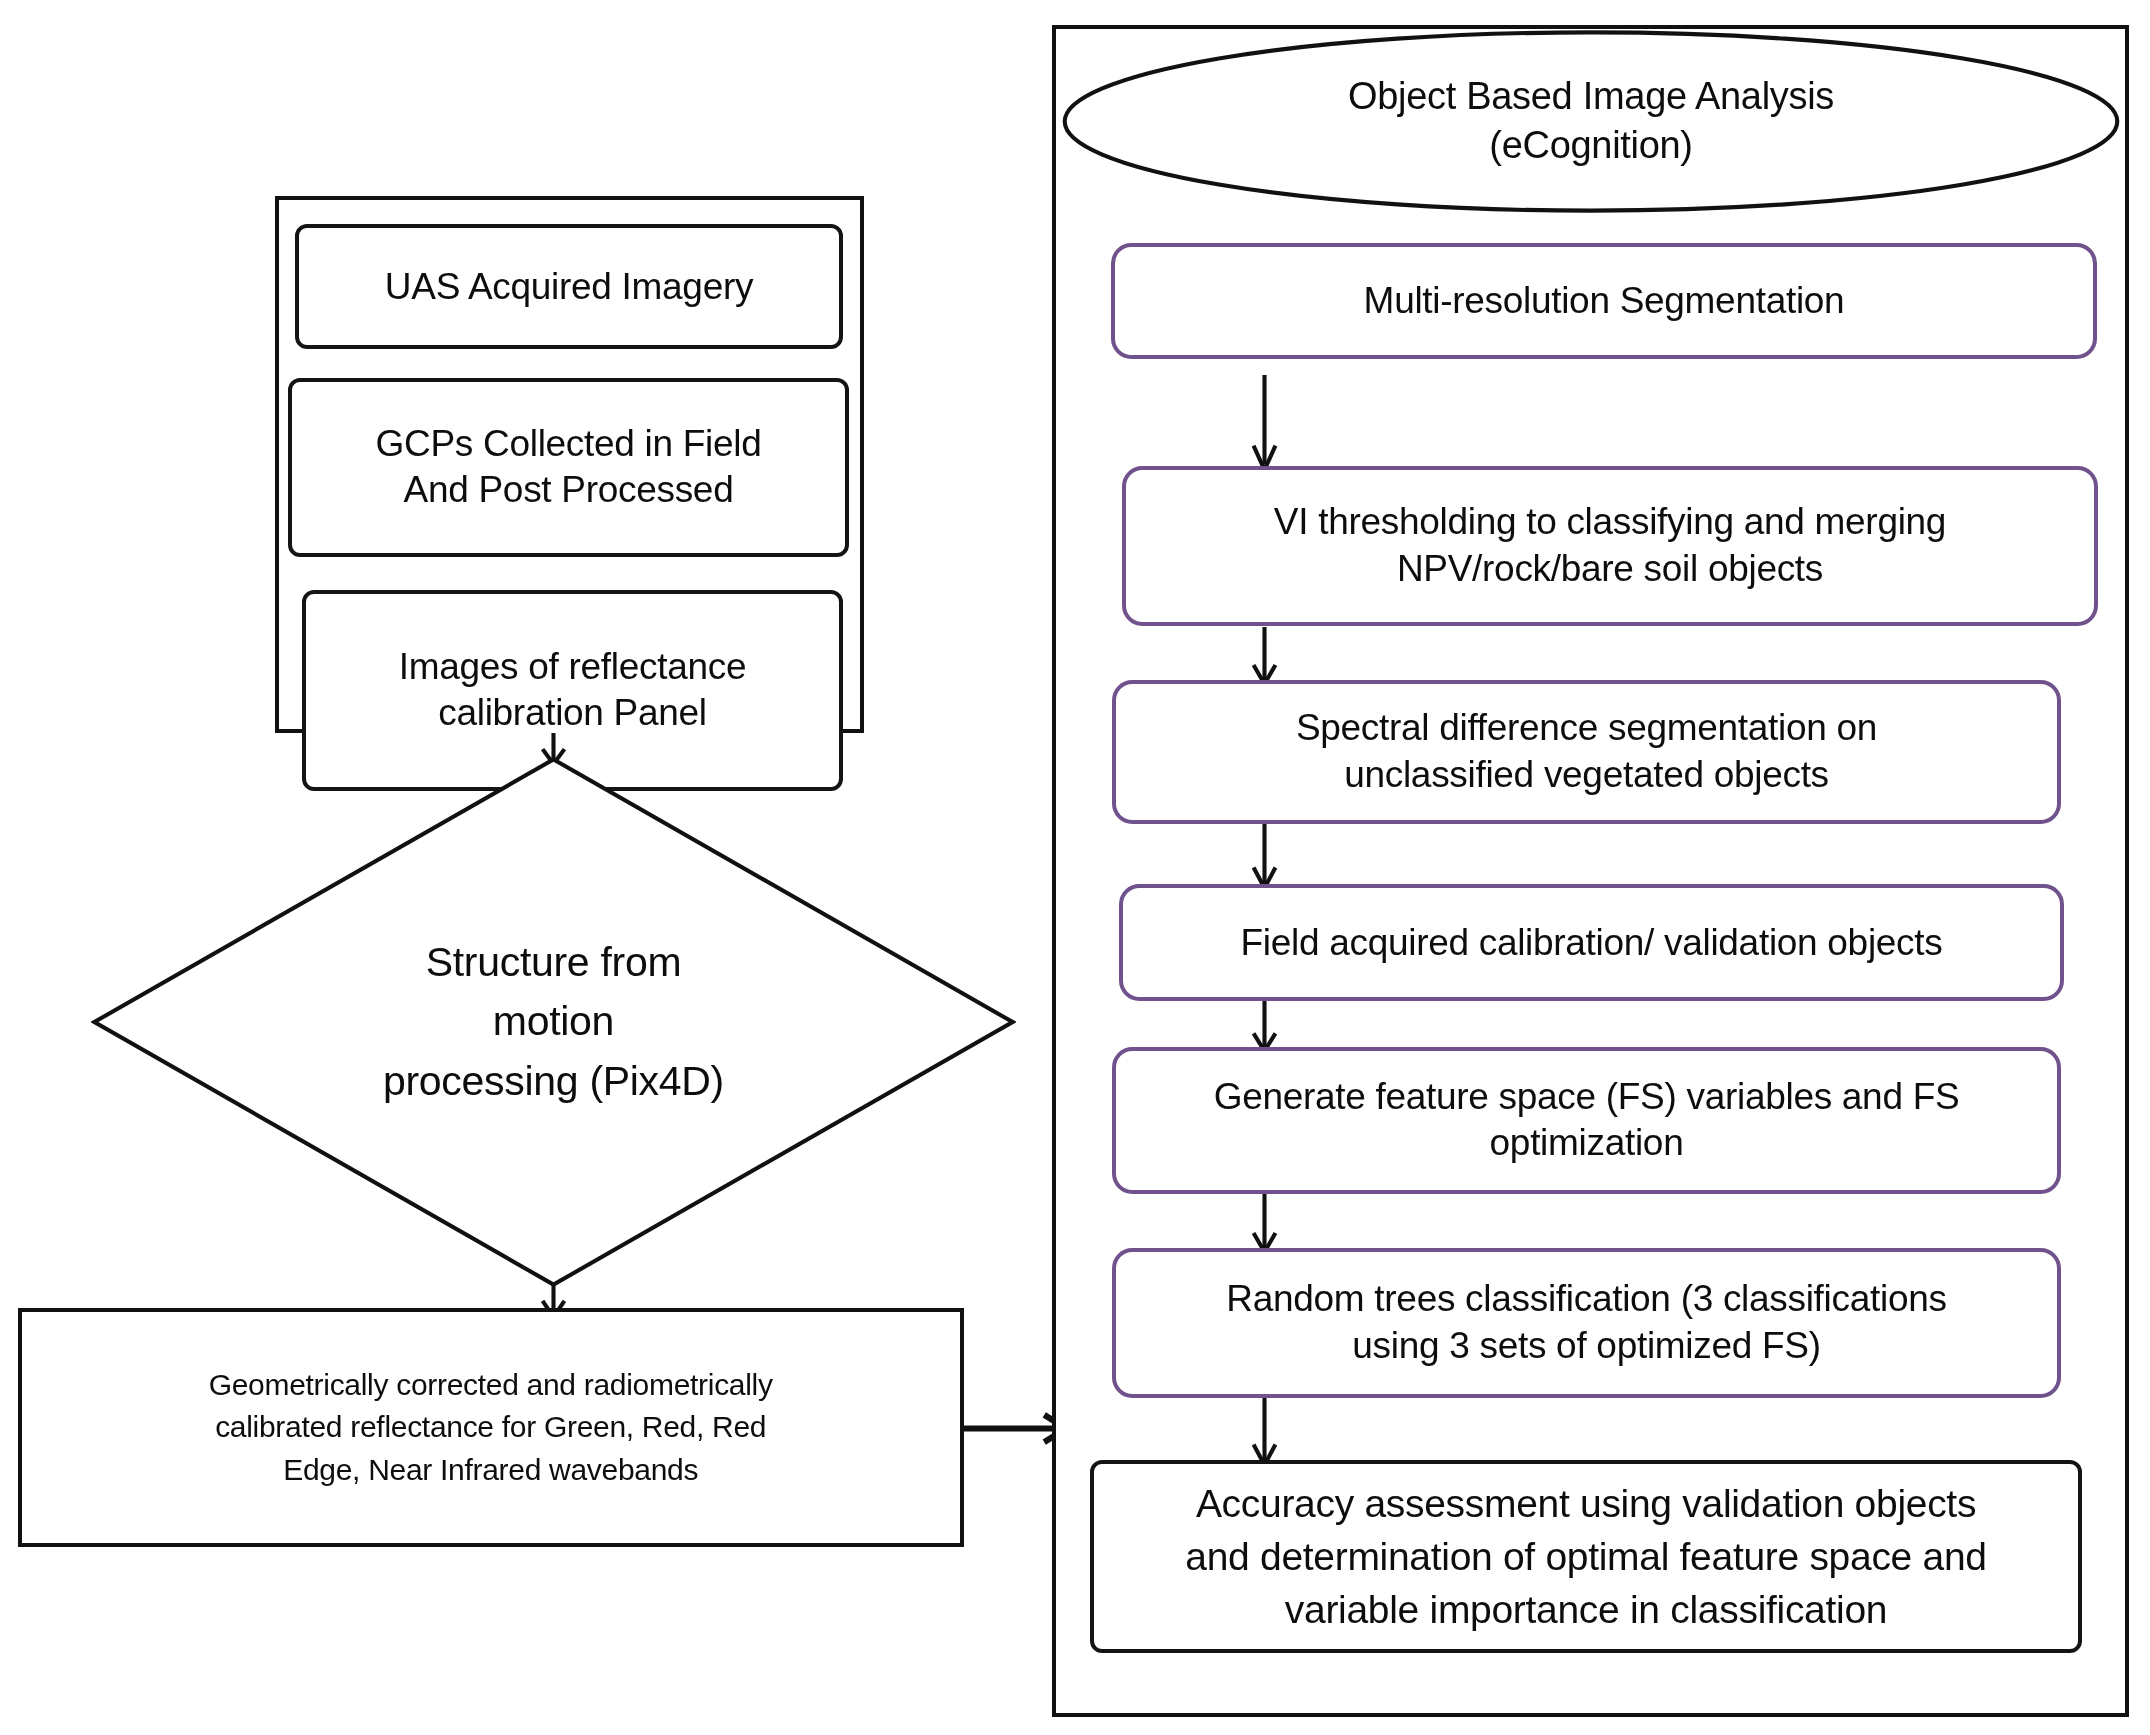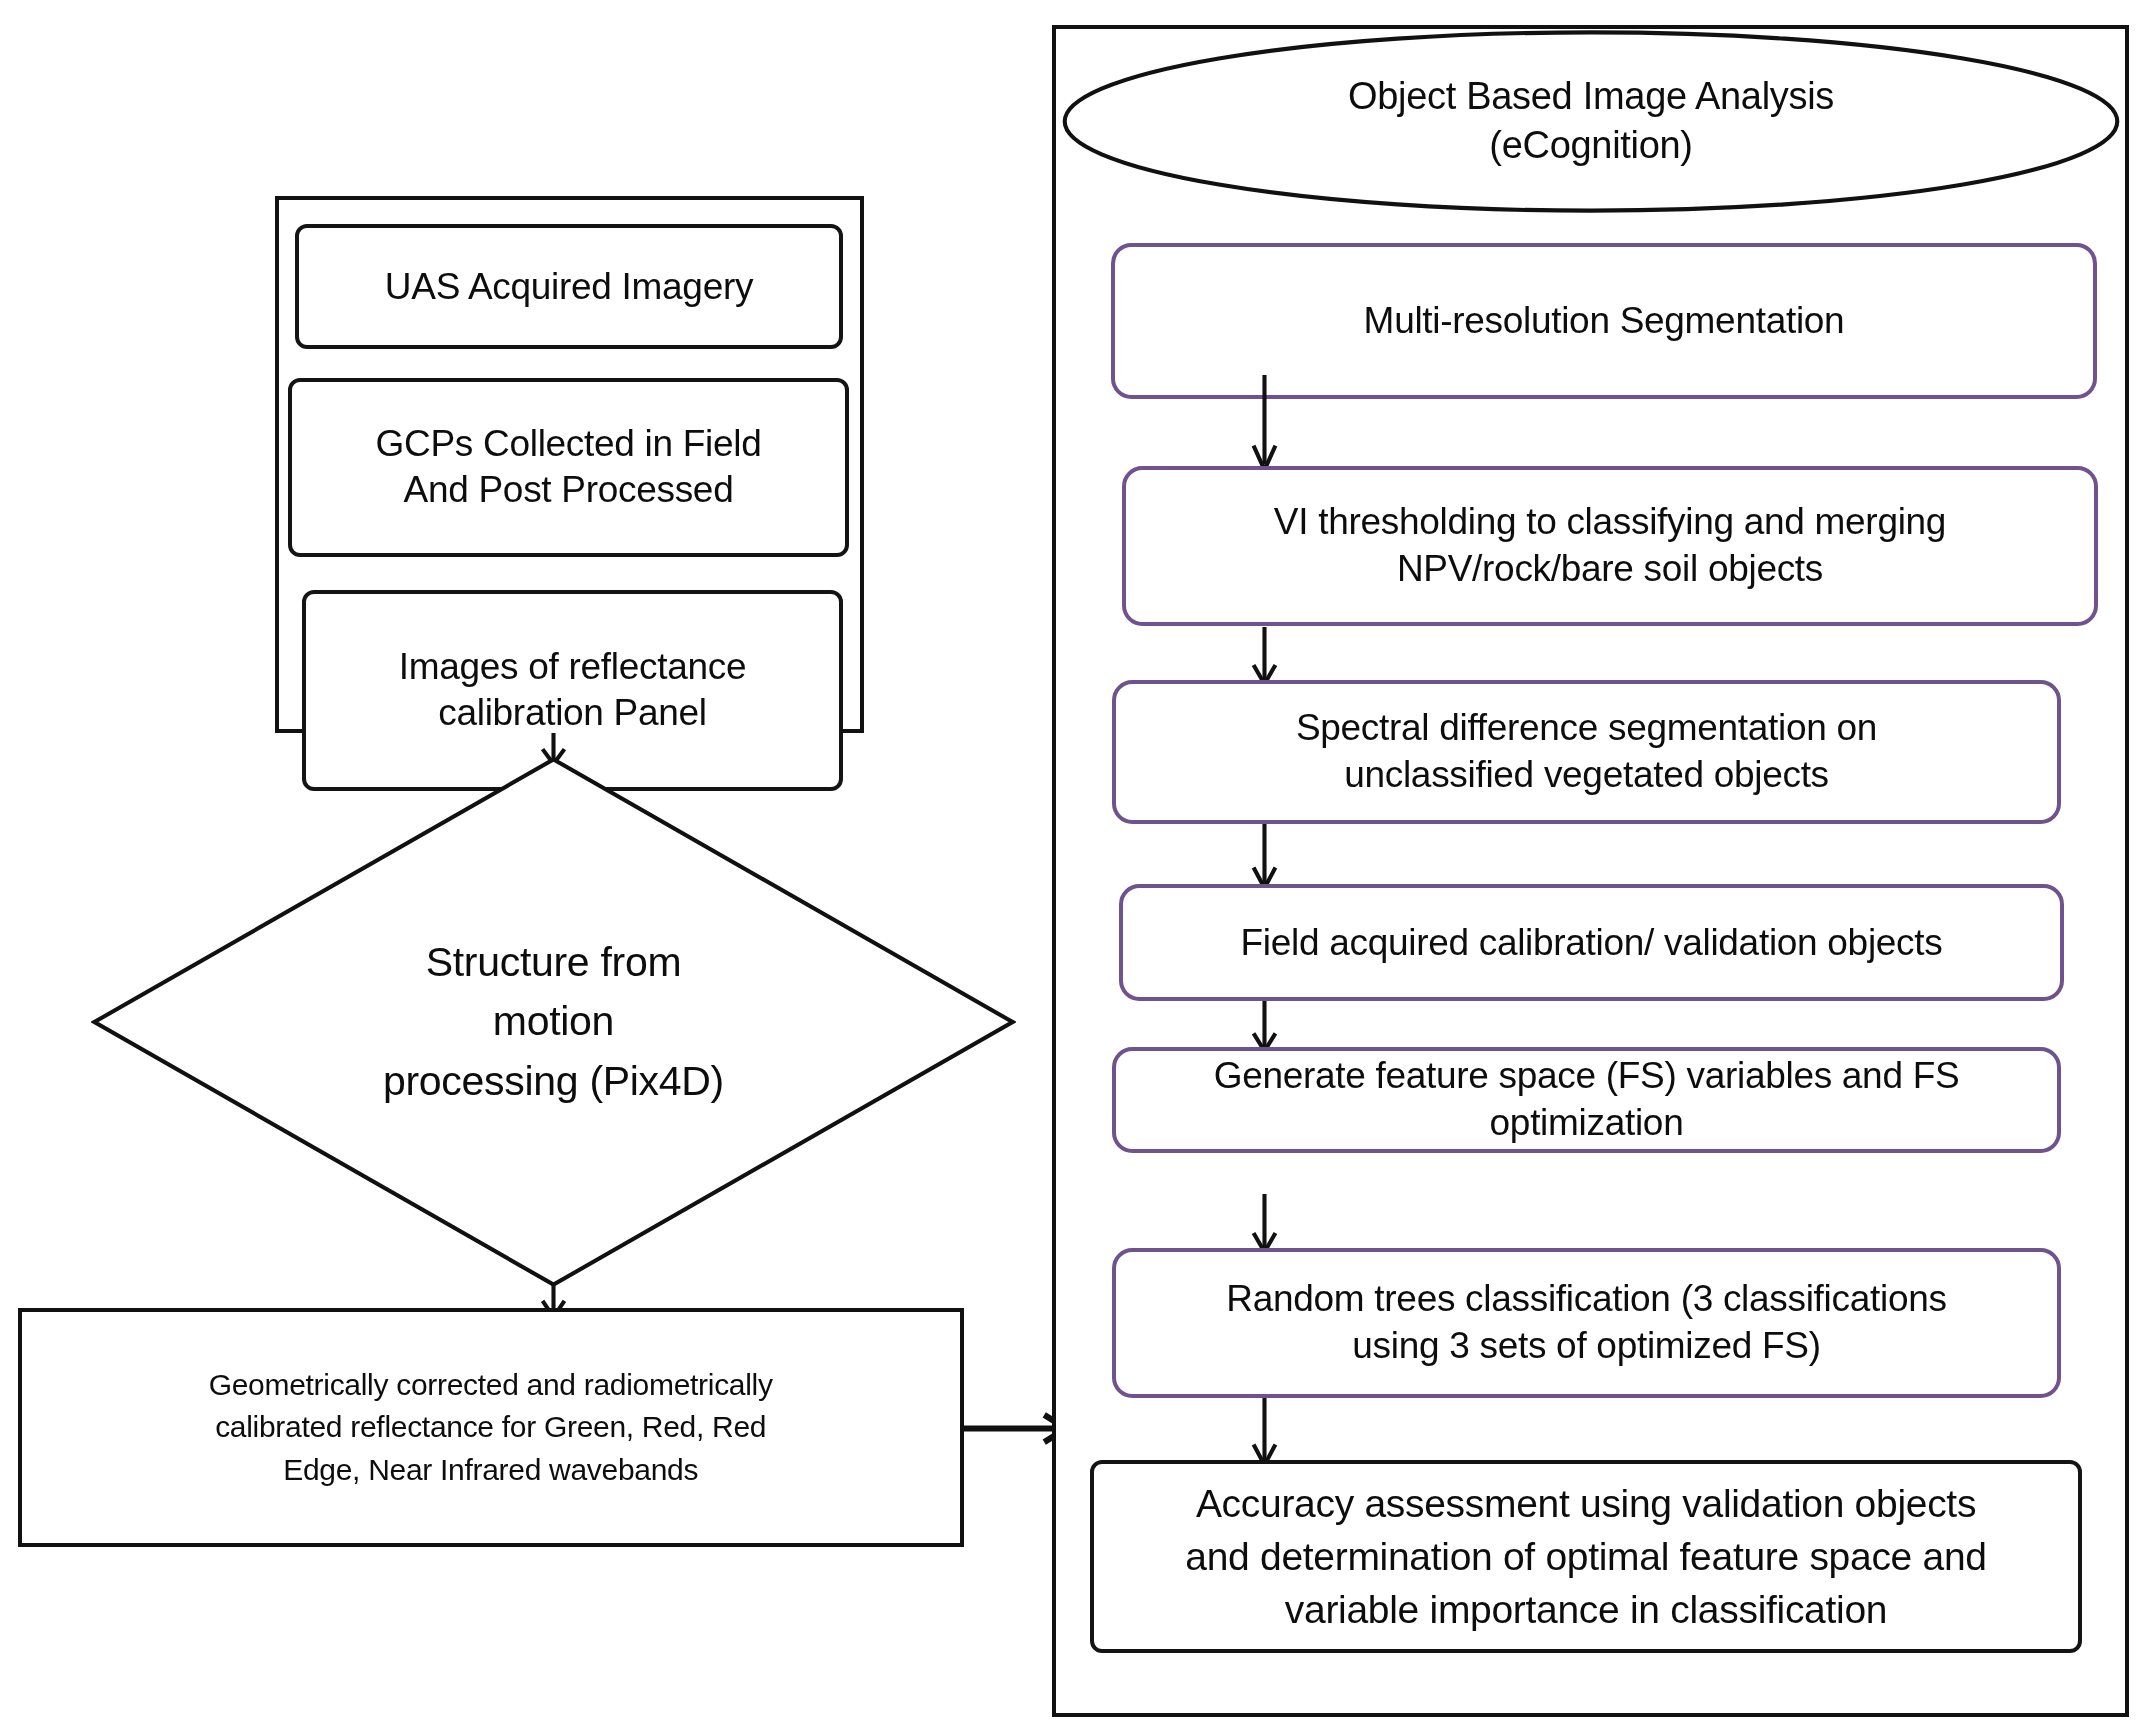--- a/index.html
+++ b/index.html
@@ -109,7 +109,7 @@
   #node-reflectance .node-text { font-size: 30px; line-height: 1.42; }
 
   
-  #node-mrs     { left: 1111px; top: 243px;  width: 986px; height: 156px; }
+  #node-mrs     { left: 1111px; top: 243px;  width: 986px; height: 116px; }
   #node-vi      { left: 1122px; top: 466px;  width: 976px; height: 160px; }
   #node-spec    { left: 1112px; top: 680px; width: 949px; height: 144px; }
   #node-field   { left: 1119px; top: 884px; width: 945px; height: 117px; }

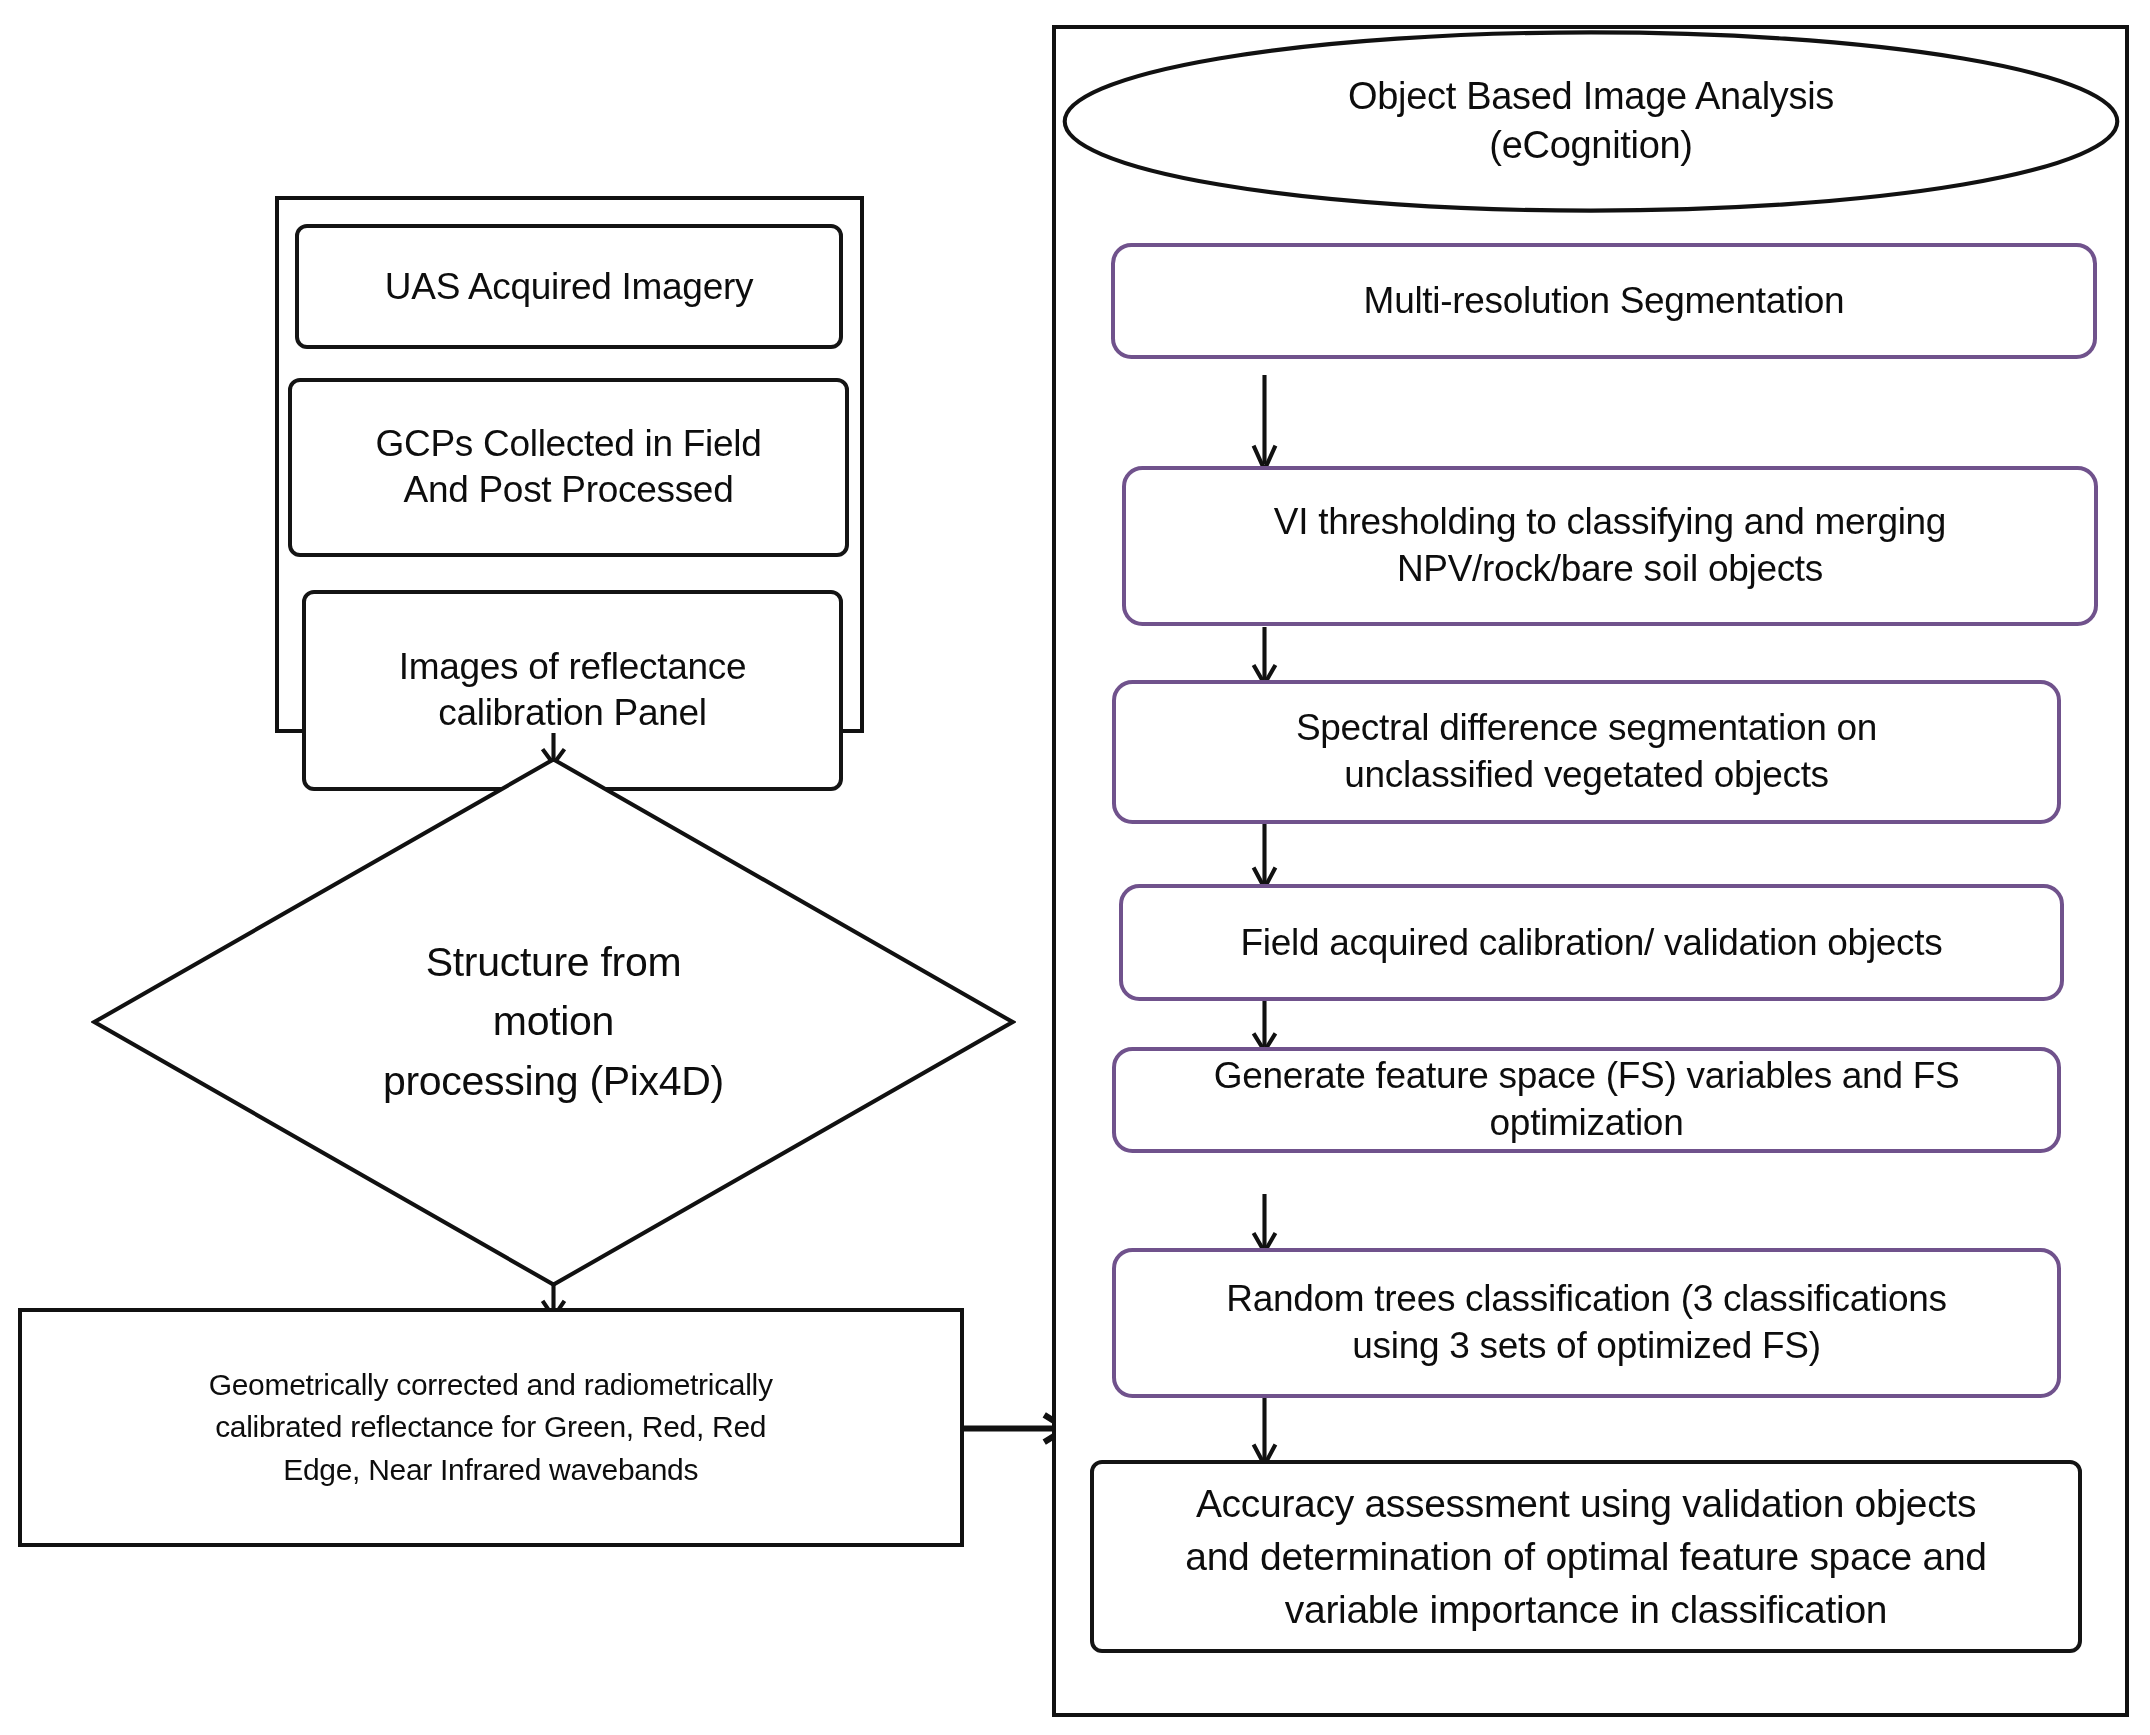--- a/index.html
+++ b/index.html
@@ -113,7 +113,7 @@
   #node-vi      { left: 1122px; top: 466px;  width: 976px; height: 160px; }
   #node-spec    { left: 1112px; top: 680px; width: 949px; height: 144px; }
   #node-field   { left: 1119px; top: 884px; width: 945px; height: 117px; }
-  #node-fs      { left: 1112px; top: 1047px; width: 949px; height: 106px; padding-left: 24px; }
+  #node-fs      { left: 1112px; top: 1047px; width: 949px; height: 147px; padding-left: 24px; }
   #node-rt      { left: 1112px; top: 1248px; width: 949px; height: 150px; }
   #node-acc     { left: 1090px; top: 1460px; width: 992px; height: 193px; }
   #node-acc .node-text { font-size: 39px; line-height: 1.36; }

